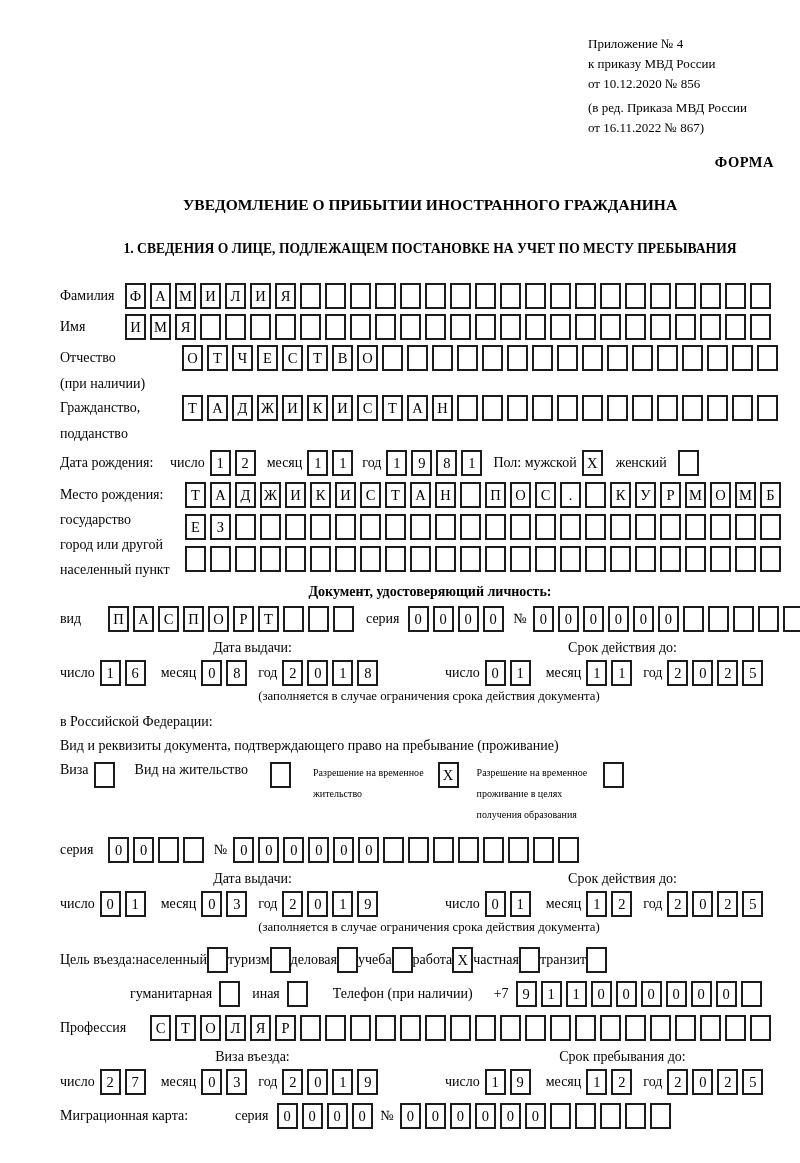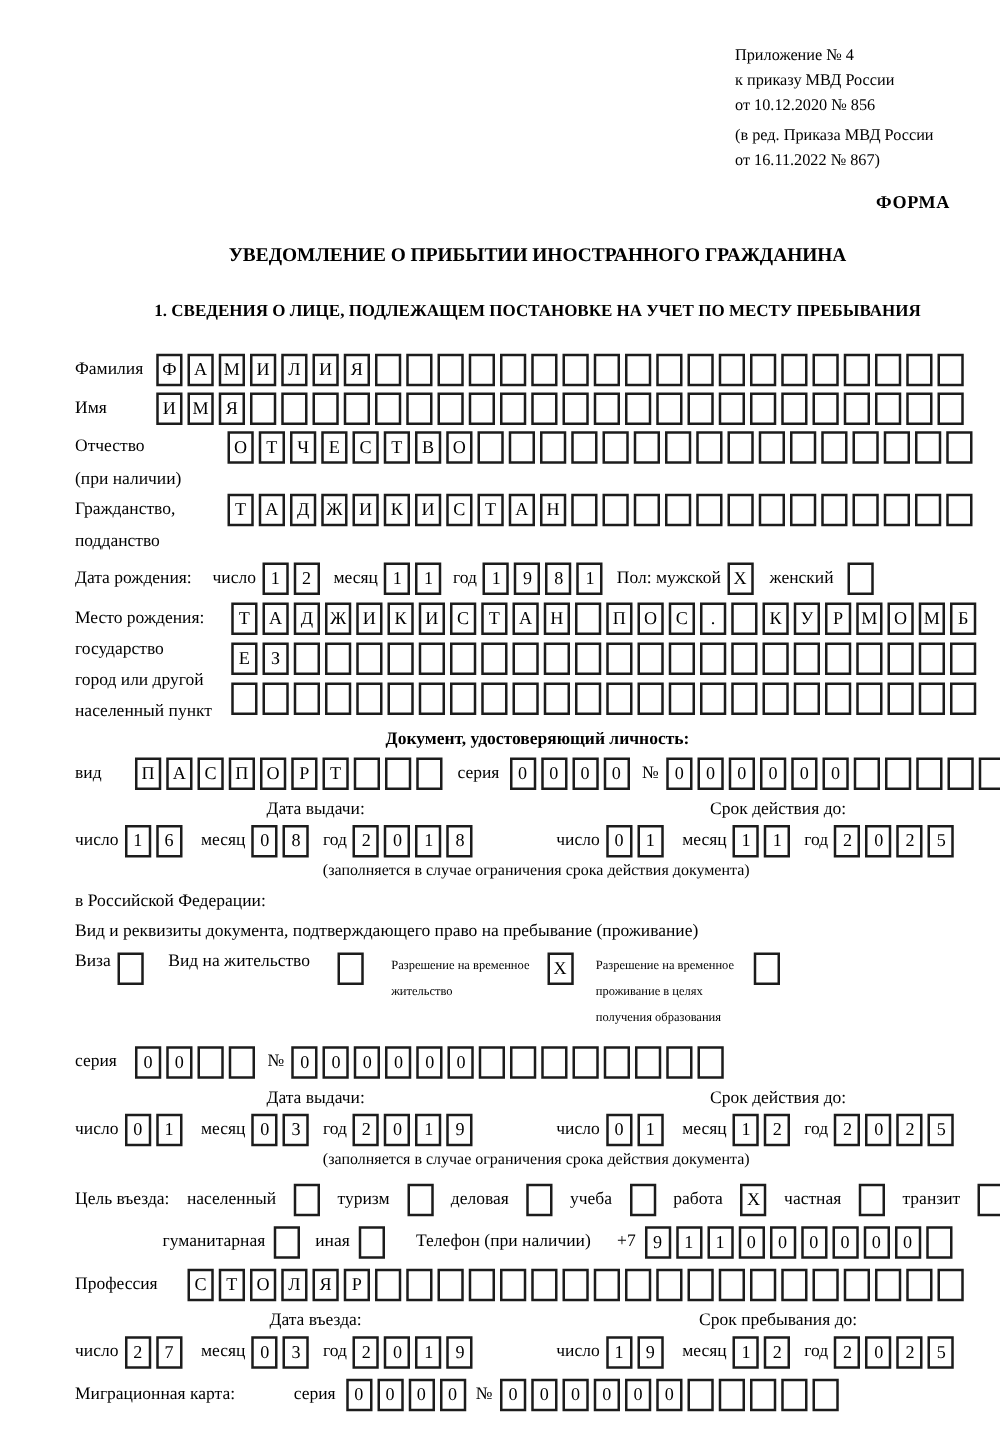--- a/index.html
+++ b/index.html
@@ -14,7 +14,7 @@
   
   .hdr { margin-left:528px; font-size:13px; line-height:20px; }
   .hdr .gap { margin-top:4px; }
-  .forma { text-align:right; padding-right:40px; font-weight:bold; font-size:14.5px; margin-top:16px; letter-spacing:.5px; }
+  .forma { text-align:right; padding-right:26px; font-weight:bold; font-size:14.5px; margin-top:16px; letter-spacing:.5px; }
 
   
   .title { margin-top:22px; text-align:center; font-weight:bold; font-size:15.5px; line-height:24px; }

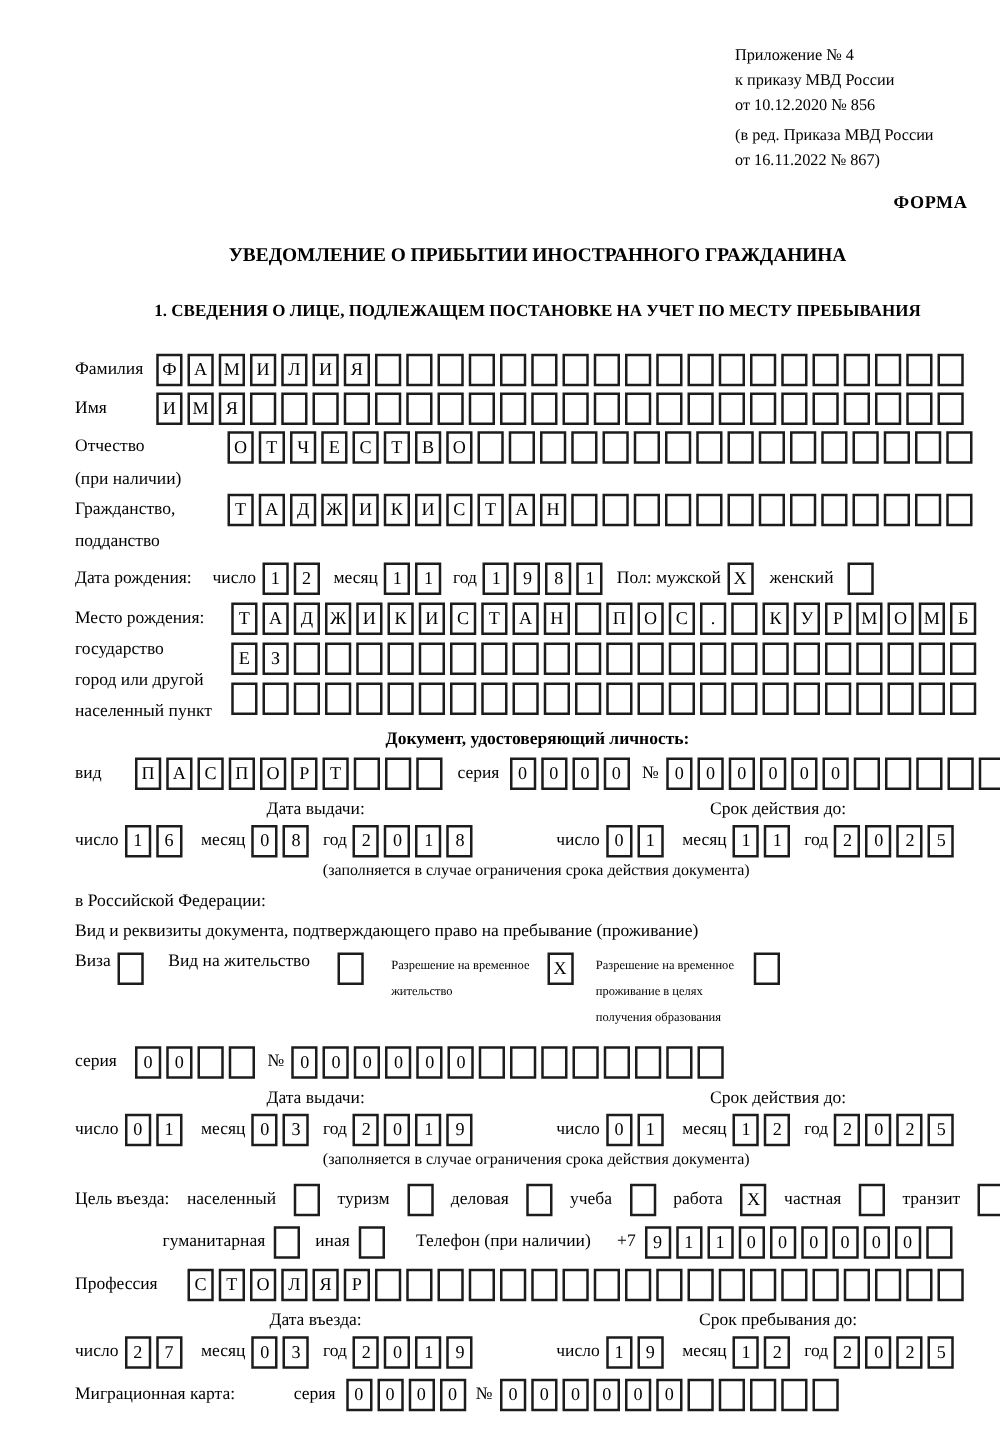--- a/index.html
+++ b/index.html
@@ -49,7 +49,7 @@
   .chkline { display:flex; align-items:flex-start; margin-top:8px; }
   .chk-multi { text-align:left; font-size:10px; line-height:21px; }
 
-  .purpose-row { display:flex; align-items:center; gap:14px; margin-top:12px; }
+  .purpose-row { display:flex; align-items:center; gap:0; margin-top:12px; }
   .purpose-row2 { display:flex; align-items:center; gap:7px; margin-top:8px; margin-left:70px; }
 
   .rep { display:flex; margin-top:10px; }

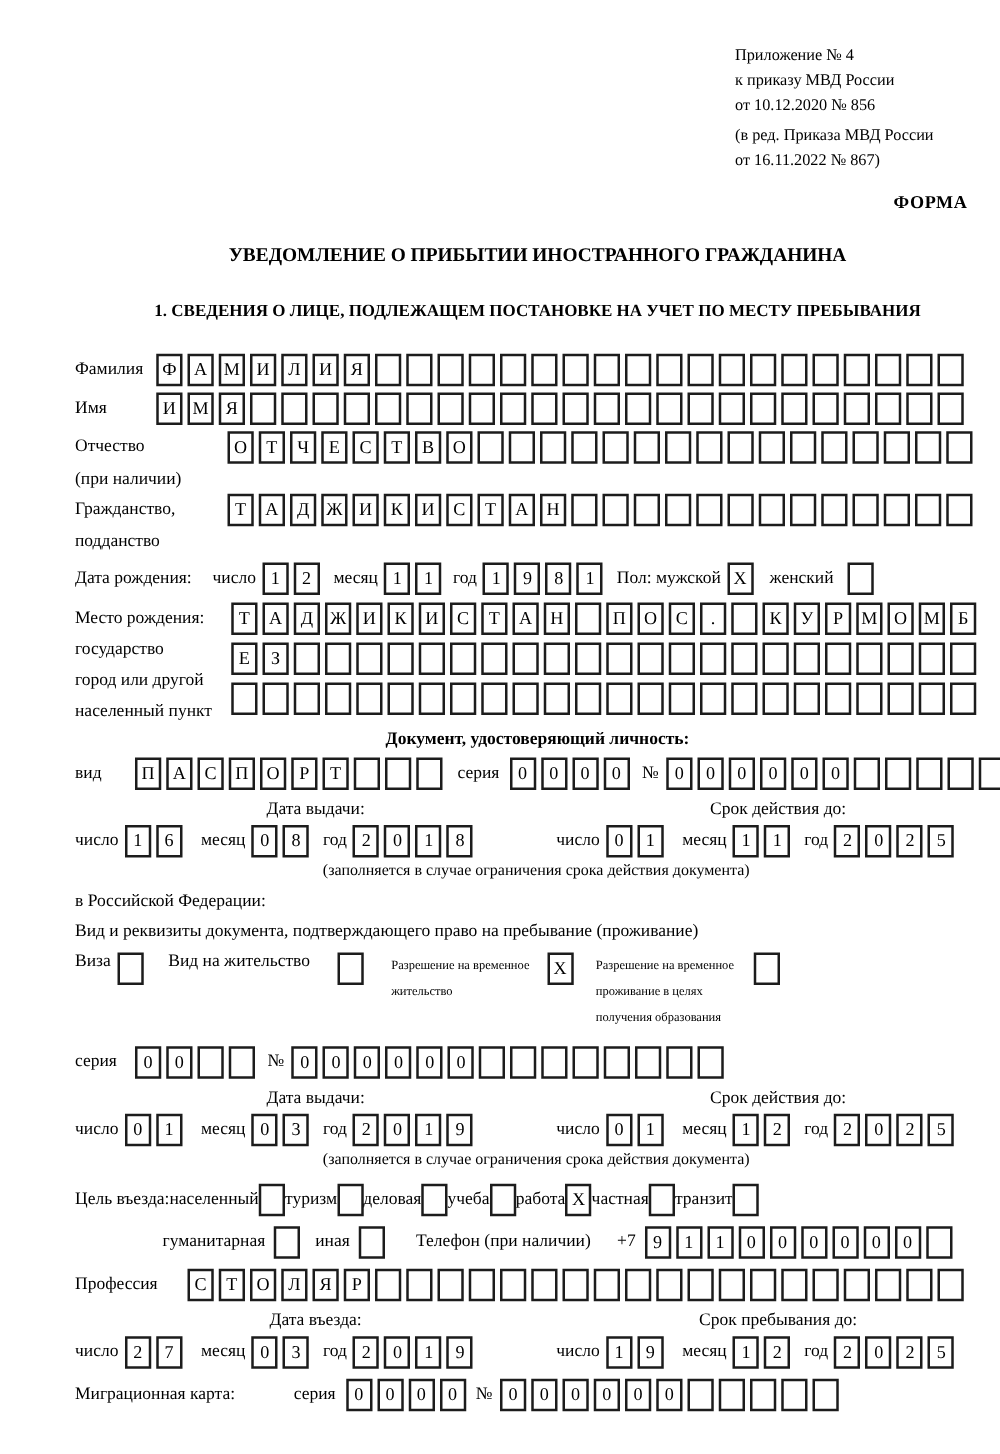--- a/index.html
+++ b/index.html
@@ -601,7 +601,7 @@
     </div>
 
     <div class="dhead">
-      <div class="dh-l">Дата въезда:</div>
+      <div class="dh-l">Виза въезда:</div>
       <div class="dh-r">Срок пребывания до:</div>
     </div>
     <div class="drow">

